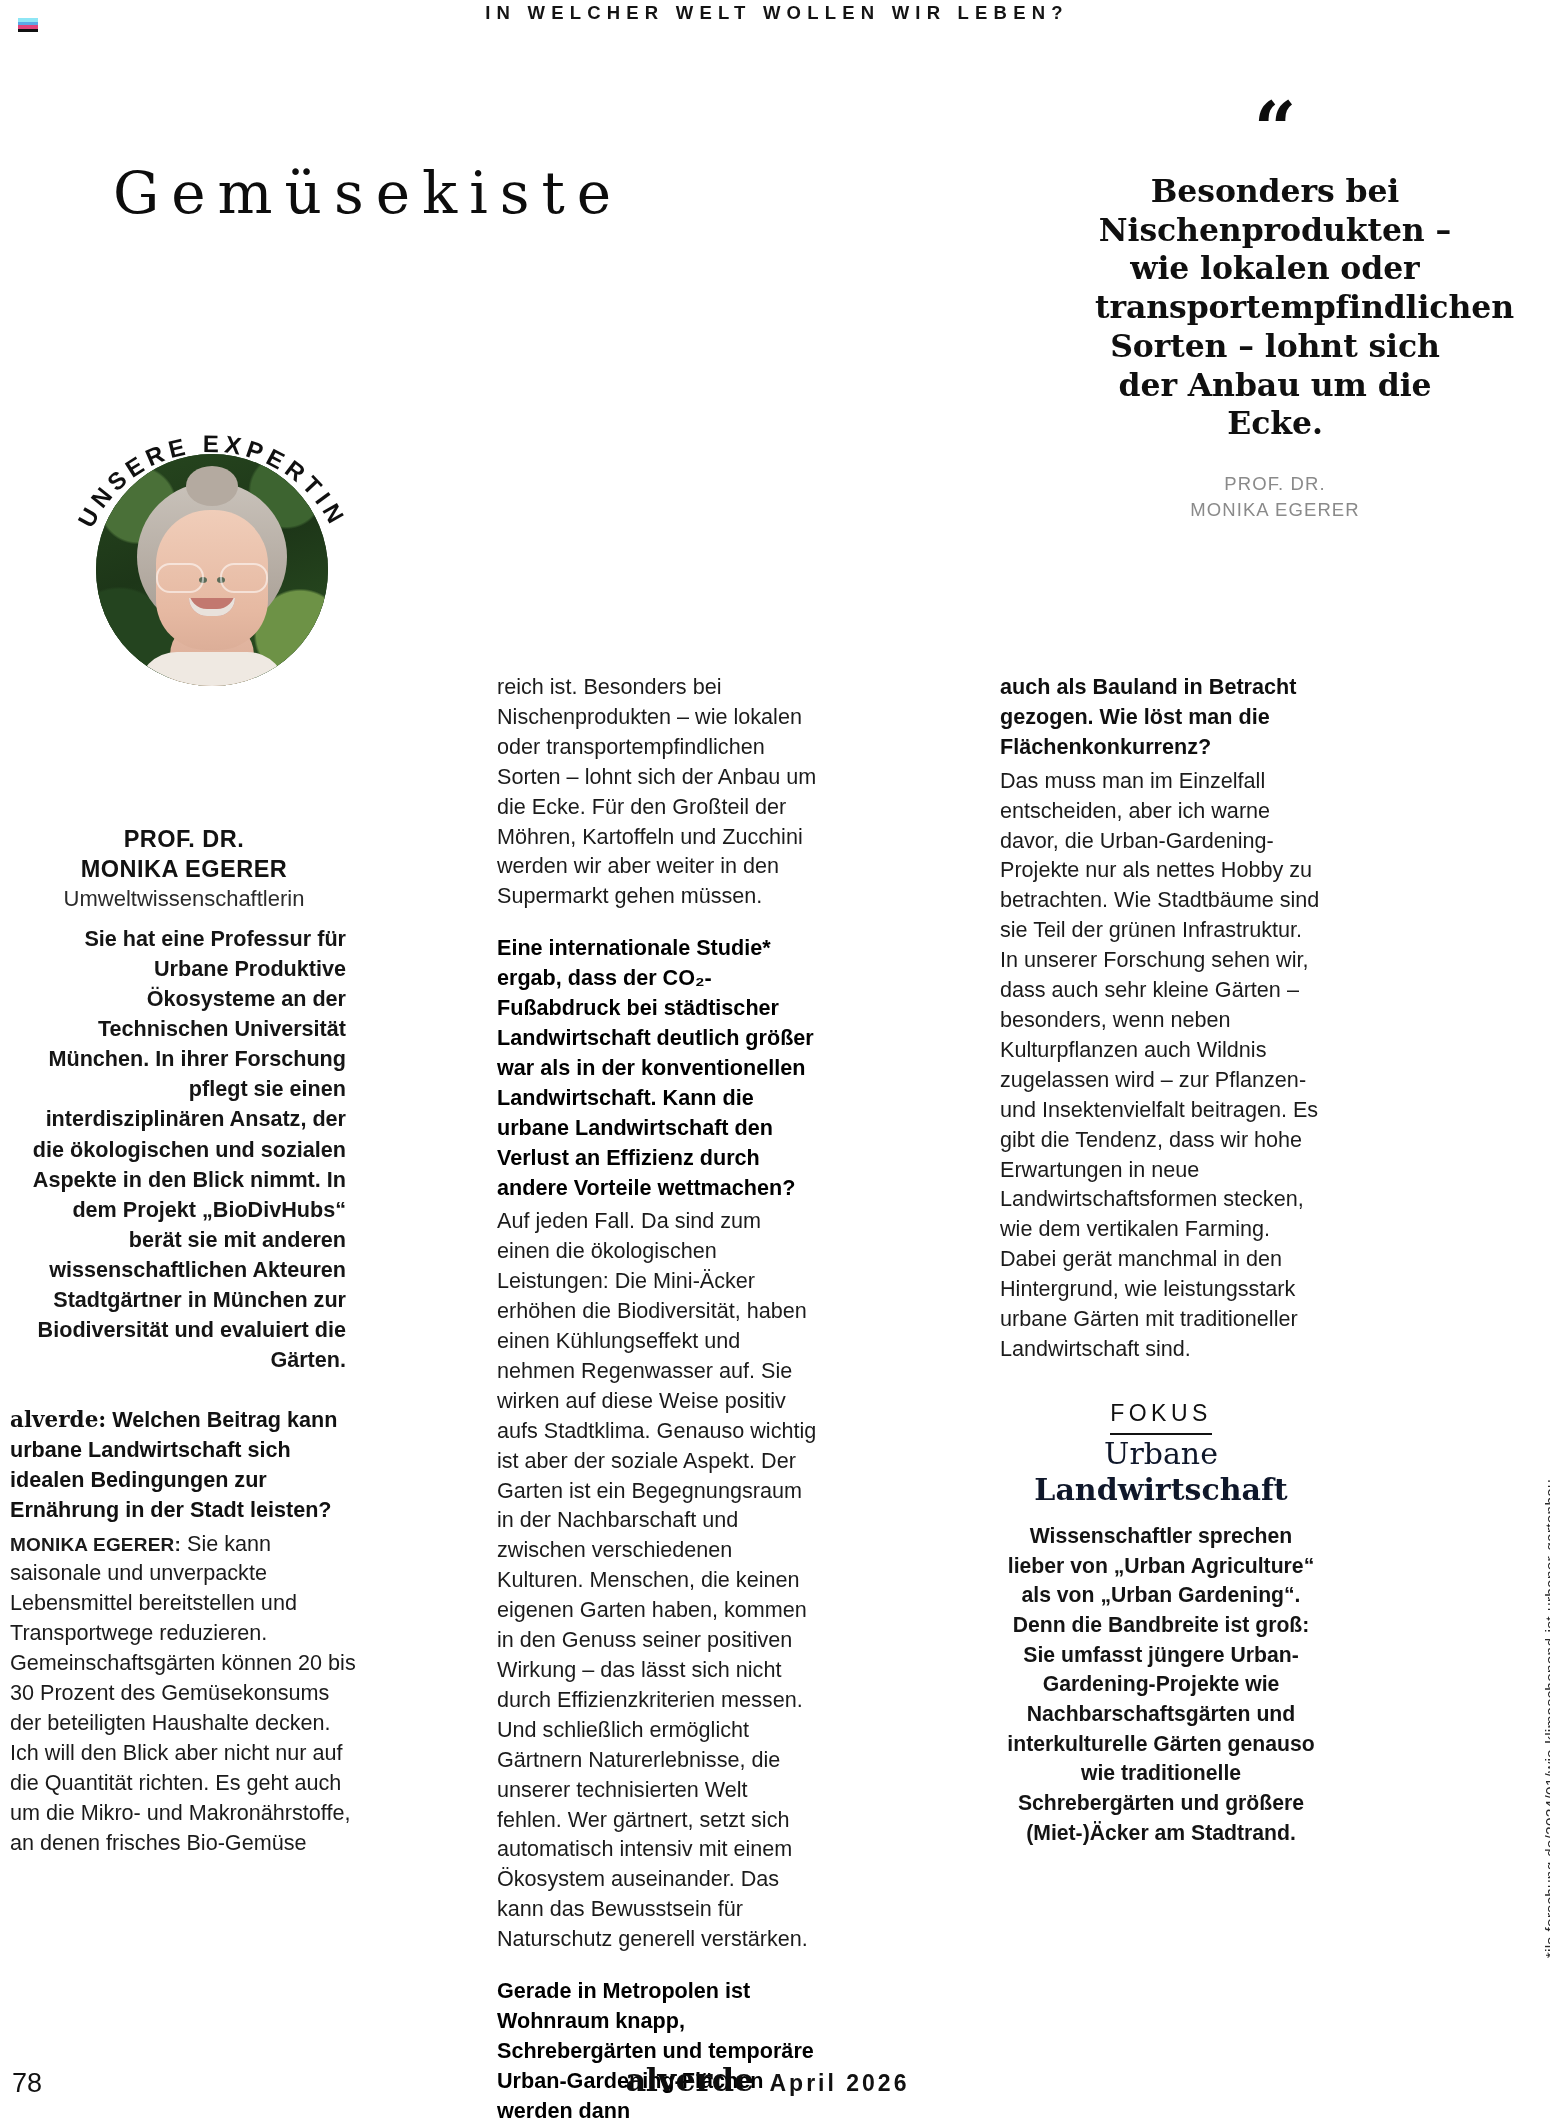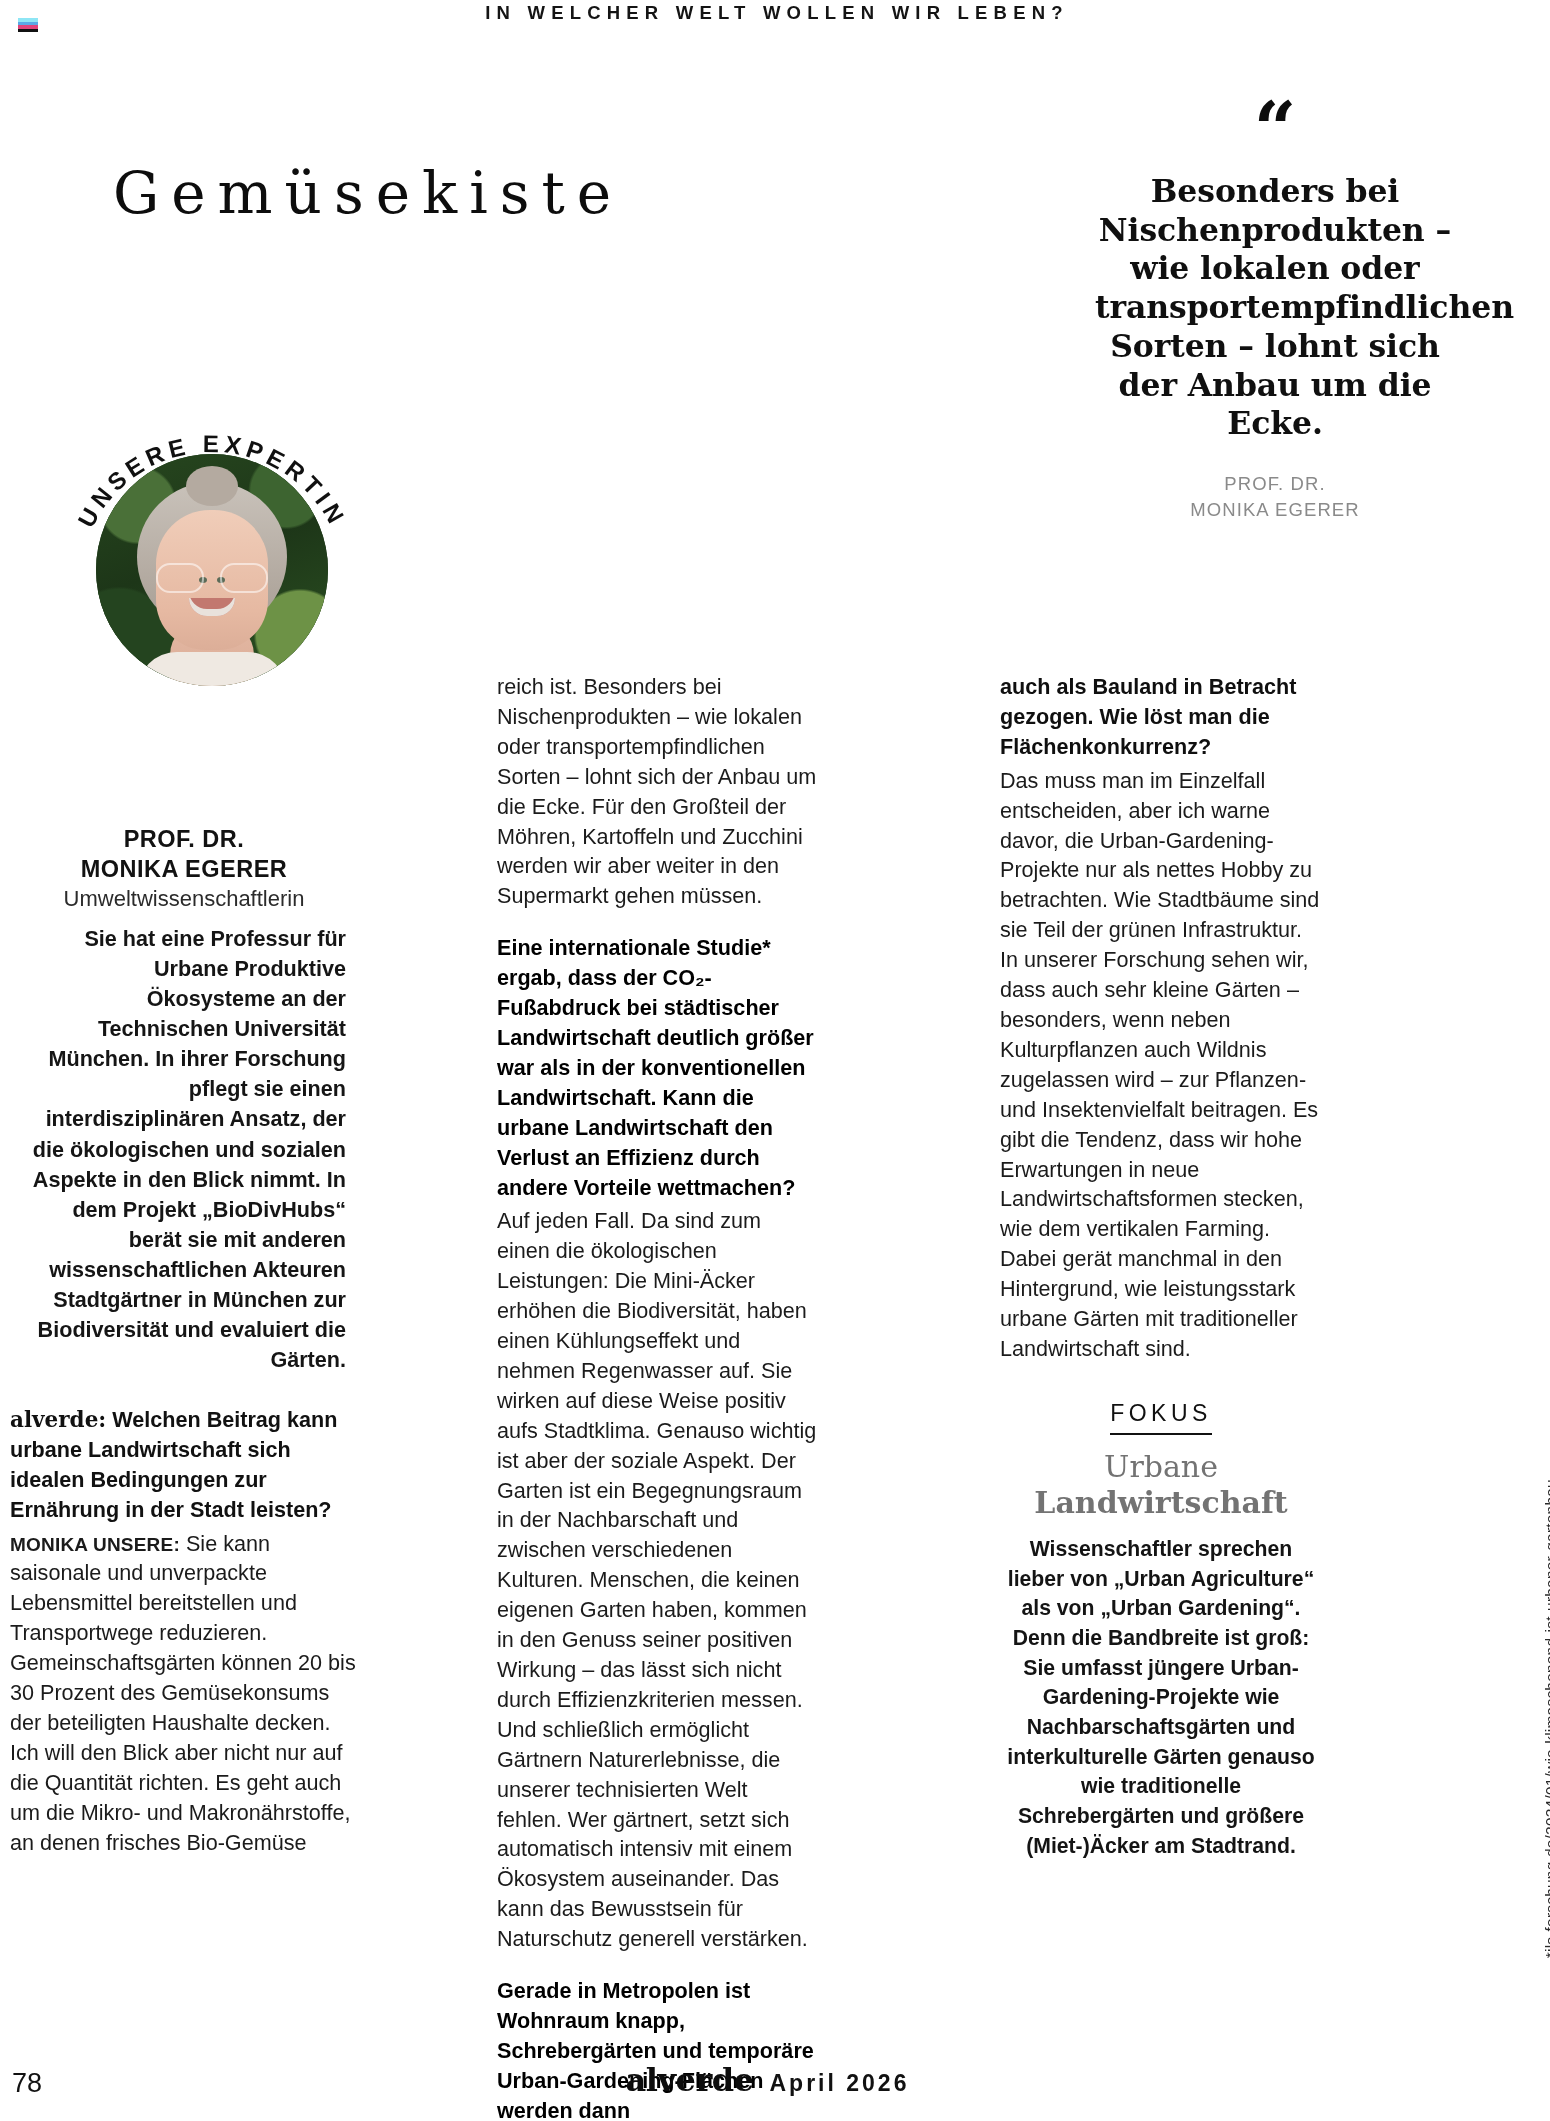--- a/index.html
+++ b/index.html
@@ -310,12 +310,12 @@
     padding-bottom: 3px;
   }
   .focus .ftitle {
-    margin-top: 14px;
+    margin-top: 1px;
     font-family: "DejaVu Serif", "Liberation Serif", serif;
     font-weight: 700;
     font-size: 30px;
     line-height: 1.22;
-    color: #737373;
+    color: #0f172a;
   }
   .focus .ftitle .t1 { display: block; font-weight: 400; }
   .focus .ftitle .t2 { display: block; font-weight: 700; }

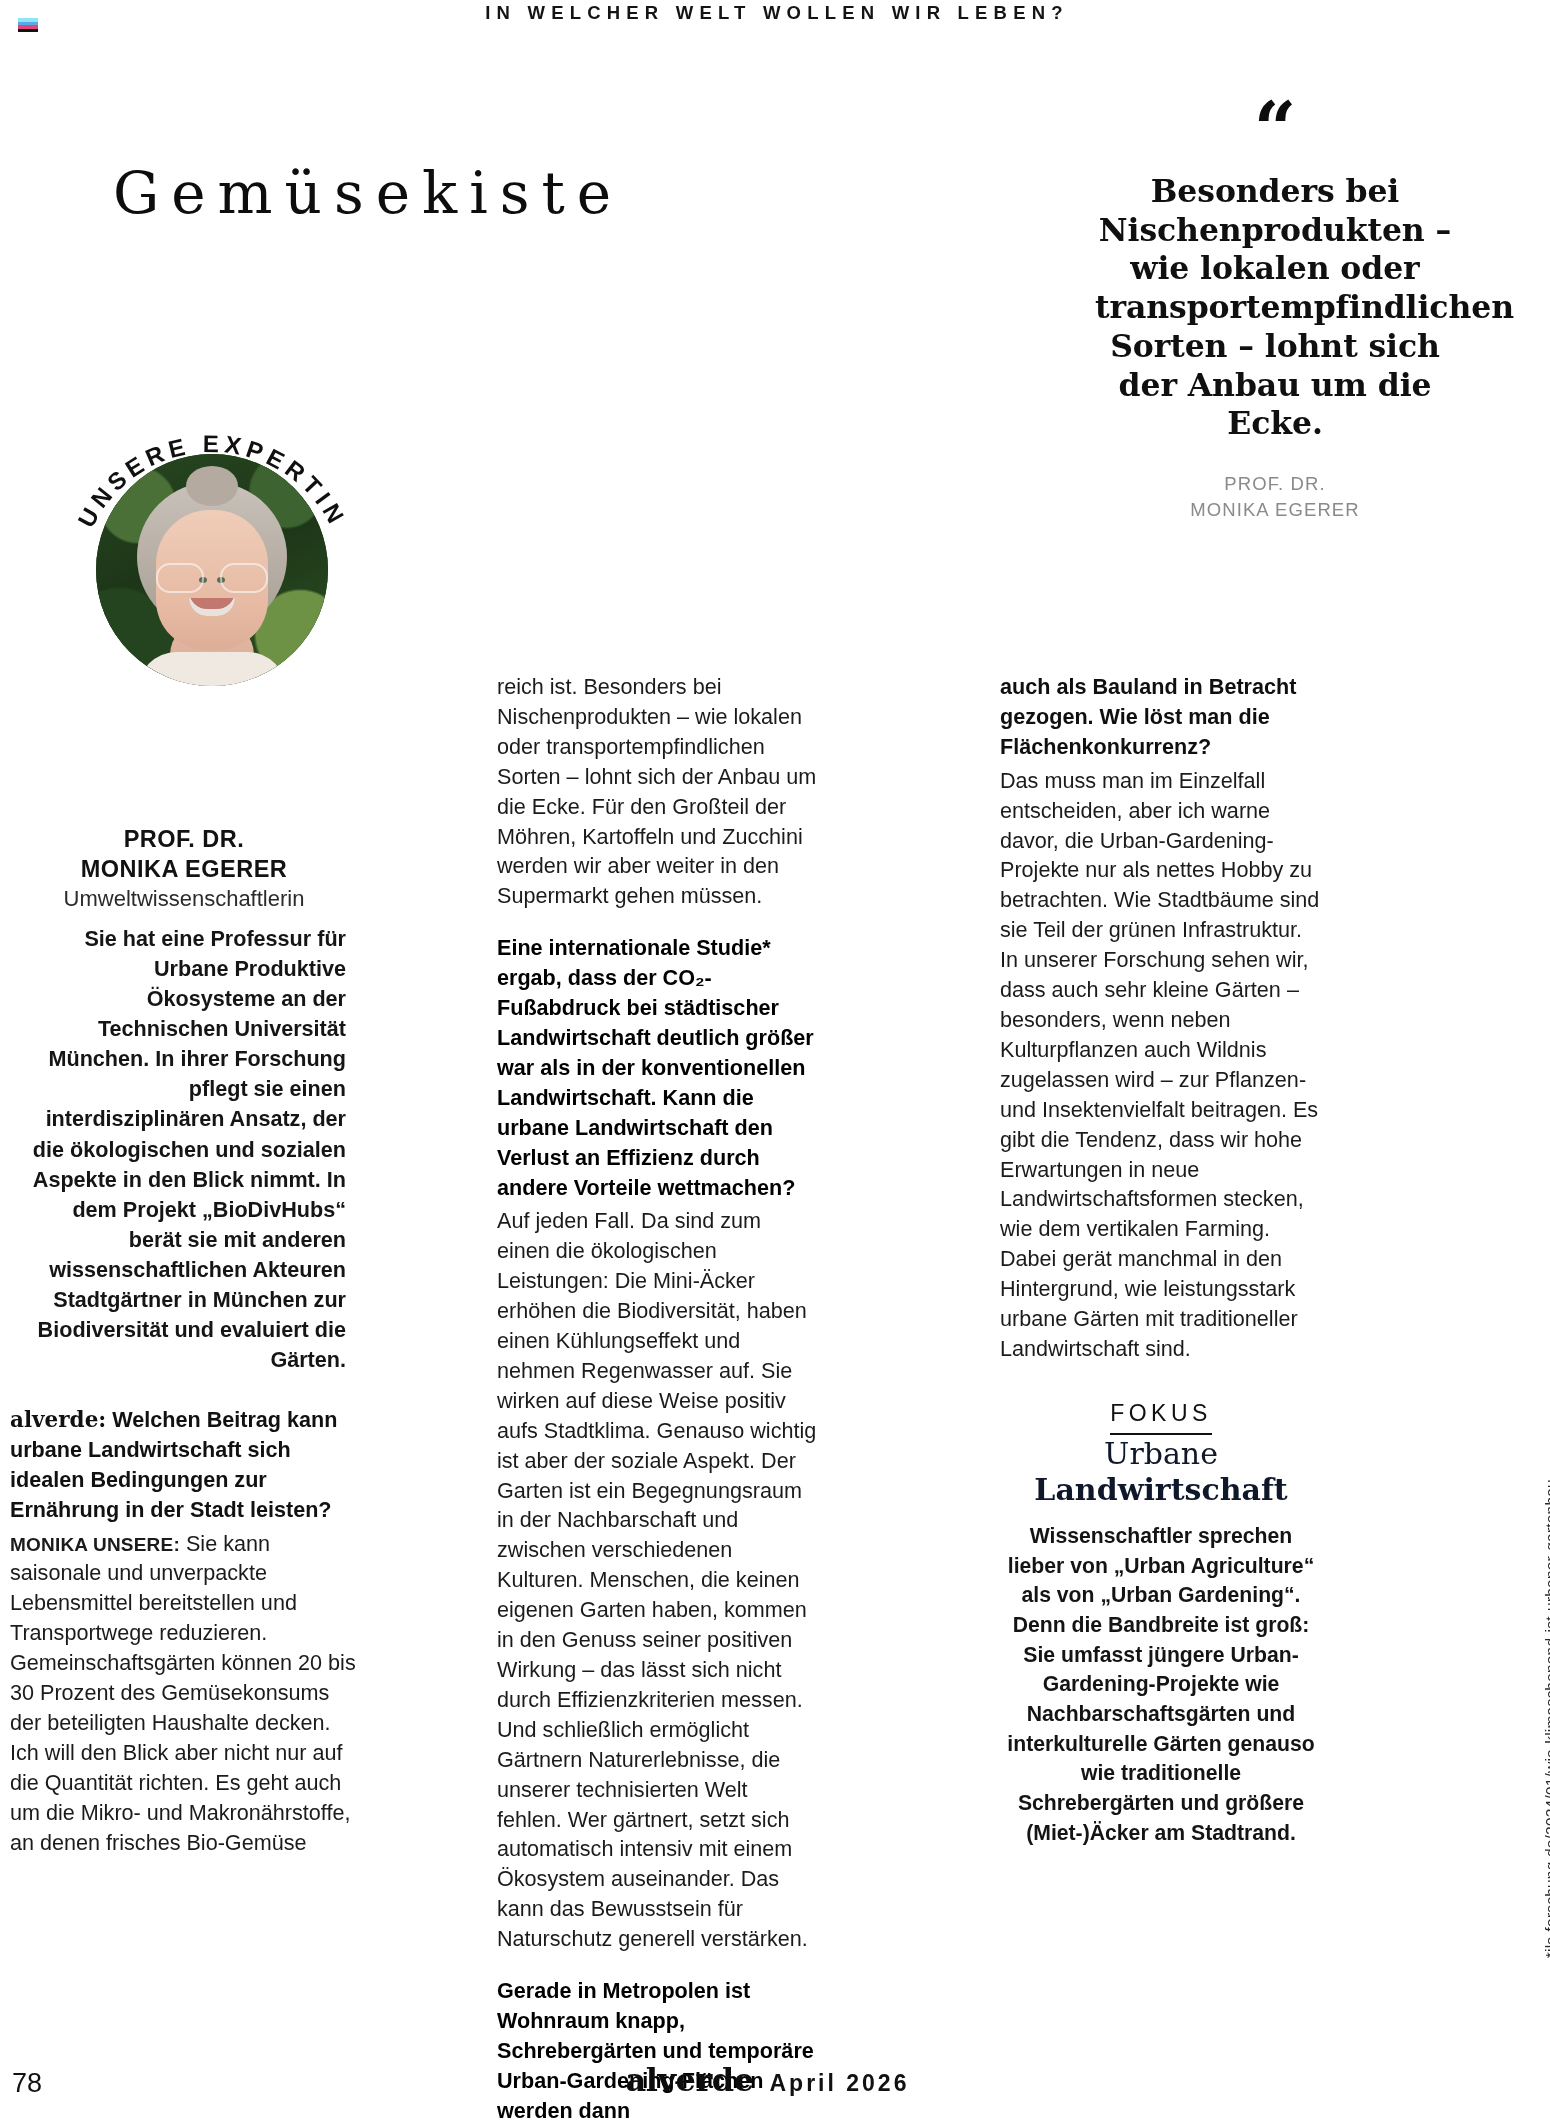--- a/index.html
+++ b/index.html
@@ -442,7 +442,7 @@
     <span>Welchen Beitrag kann urbane Landwirtschaft sich idealen Bedingungen zur Ernährung in der Stadt leisten?</span>
   </div>
   <div class="a-block">
-    <span class="speaker">MONIKA UNSERE:</span><span> Sie kann saisonale und unverpackte Lebensmittel bereitstellen und Transportwege reduzieren. Gemeinschaftsgärten können 20 bis 30 Prozent des Gemüsekonsums der beteiligten Haushalte decken. Ich will den Blick aber nicht nur auf die Quantität richten. Es geht auch um die Mikro- und Makronährstoffe, an denen frisches Bio-Gemüse</span>
+    <span class="speaker">MONIKA EGERER:</span><span> Sie kann saisonale und unverpackte Lebensmittel bereitstellen und Transportwege reduzieren. Gemeinschaftsgärten können 20 bis 30 Prozent des Gemüsekonsums der beteiligten Haushalte decken. Ich will den Blick aber nicht nur auf die Quantität richten. Es geht auch um die Mikro- und Makronährstoffe, an denen frisches Bio-Gemüse</span>
   </div>
 </div>
 

